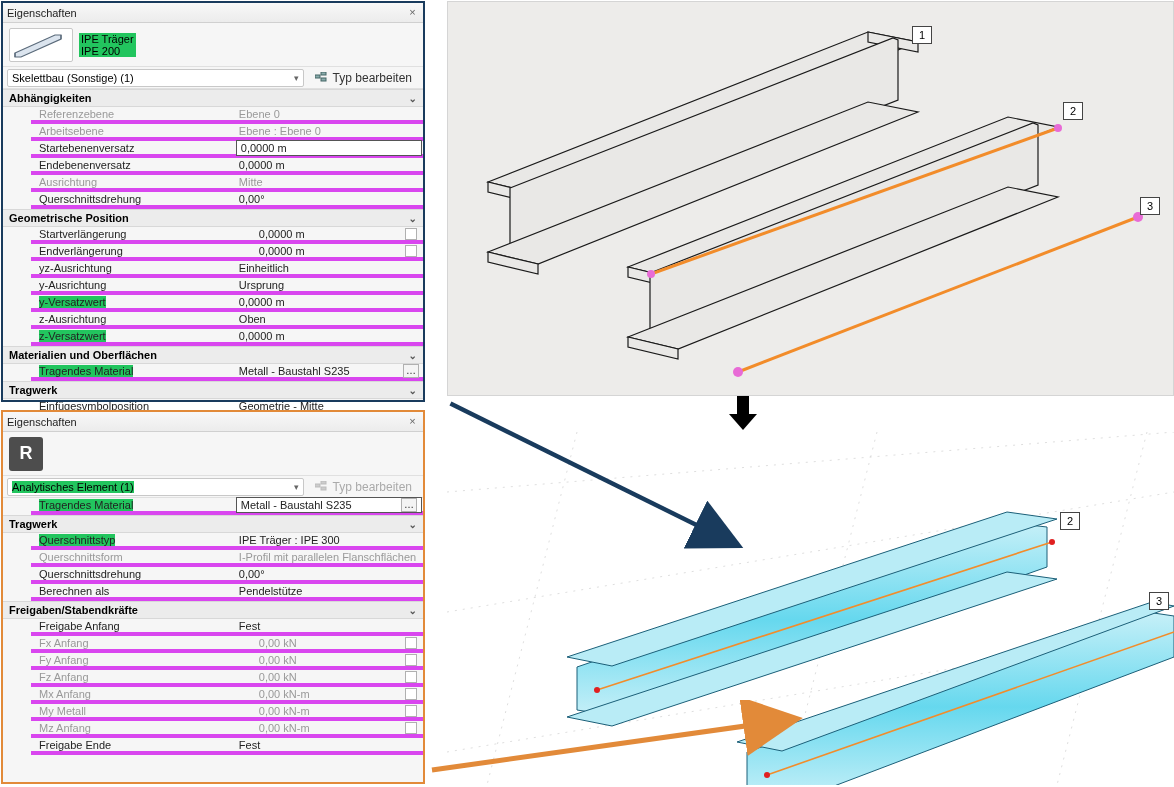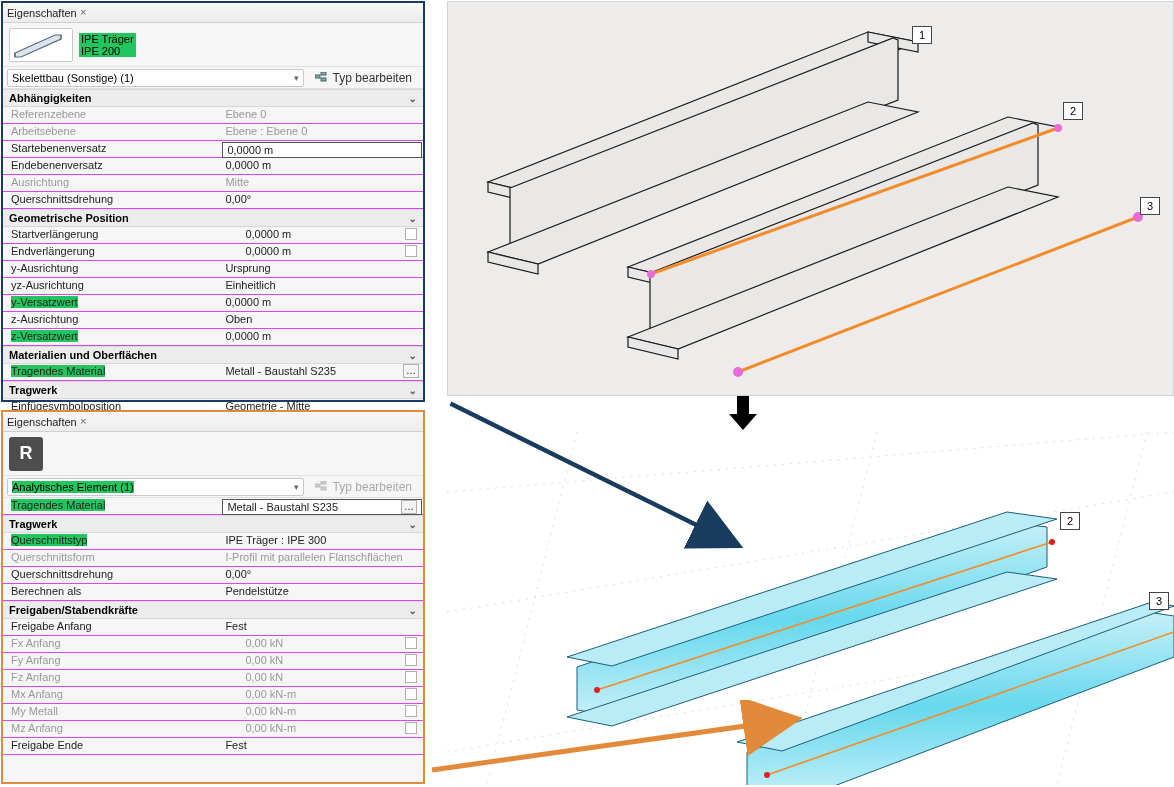--- a/index.html
+++ b/index.html
@@ -25,6 +25,7 @@
     height: 20px;
     display: flex;
     align-items: center;
+    justify-content: space-between;
     padding: 0 4px;
     background: linear-gradient(#f8f8f8,#ececec);
     border-bottom: 1px solid #d0d0d0;

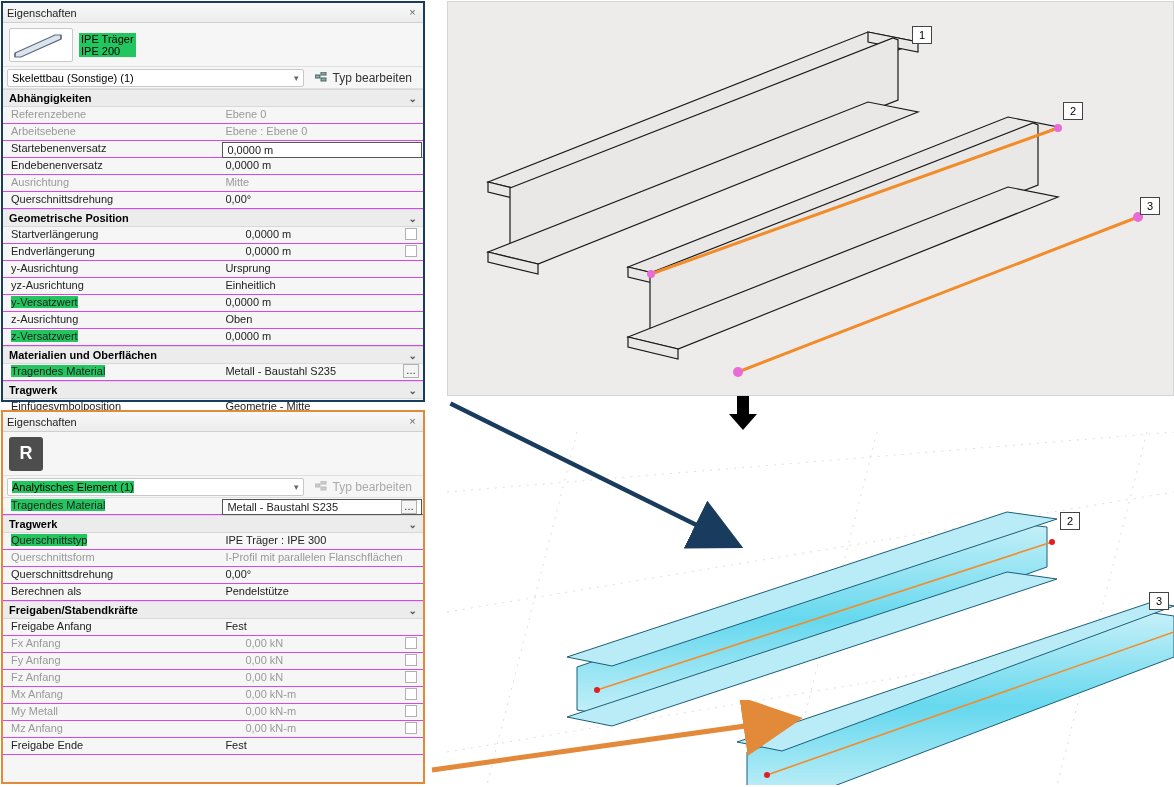--- a/index.html
+++ b/index.html
@@ -79,8 +79,9 @@
   .group-head .caret { font-size:10px; color:#555; }
 
   .prop-row {
-    height:17px; display:flex; align-items:flex-start; font-size:11px;
-    border-bottom:1px solid #d946ef;
+    height:17px; display:flex; align-items:center; font-size:11px;
+    border-bottom:4px solid #d946ef;
+    margin-left:28px;
   }
   .prop-row .k {
     width: 52%; padding:1px 8px; display:flex; align-items:center; color:#222;

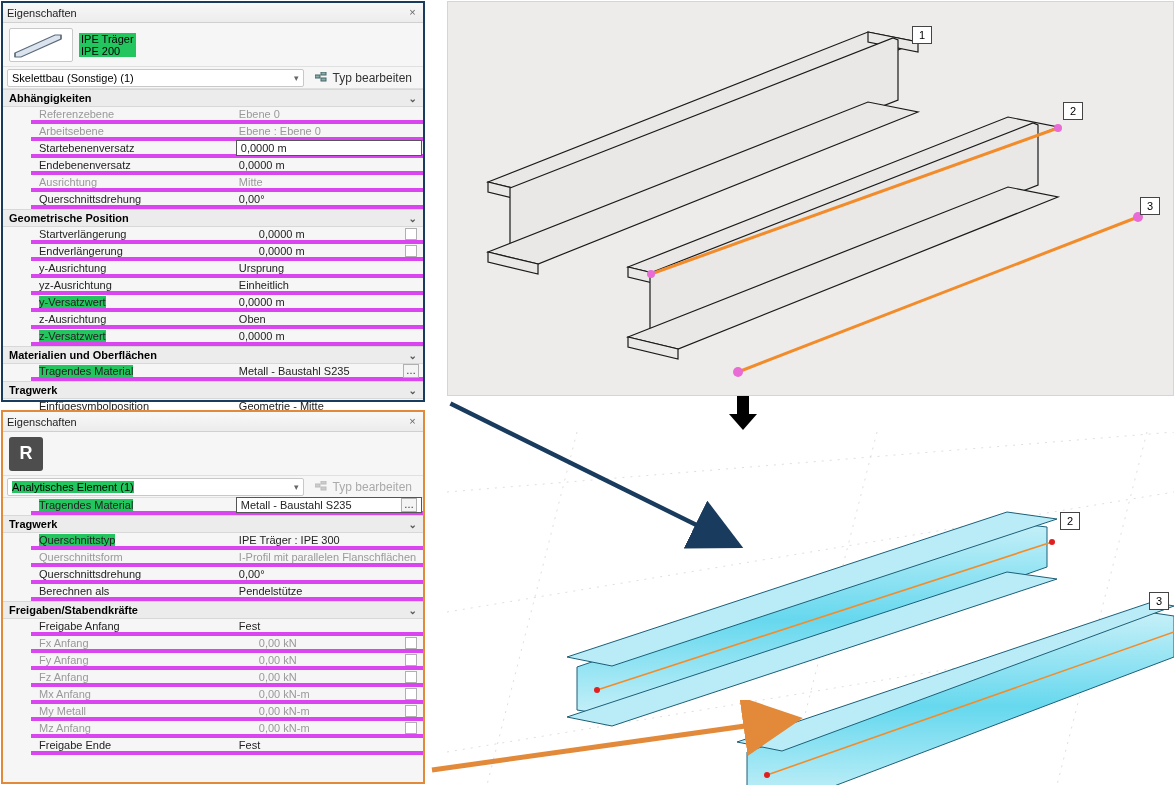--- a/index.html
+++ b/index.html
@@ -230,15 +230,15 @@
         </div>
       </div>
       <div class="prop-row">
+        <div class="k">yz-Ausrichtung</div>
+        <div class="v">
+          <span>Einheitlich</span>
+        </div>
+      </div>
+      <div class="prop-row">
         <div class="k">y-Ausrichtung</div>
         <div class="v">
           <span>Ursprung</span>
-        </div>
-      </div>
-      <div class="prop-row">
-        <div class="k">yz-Ausrichtung</div>
-        <div class="v">
-          <span>Einheitlich</span>
         </div>
       </div>
       <div class="prop-row">

